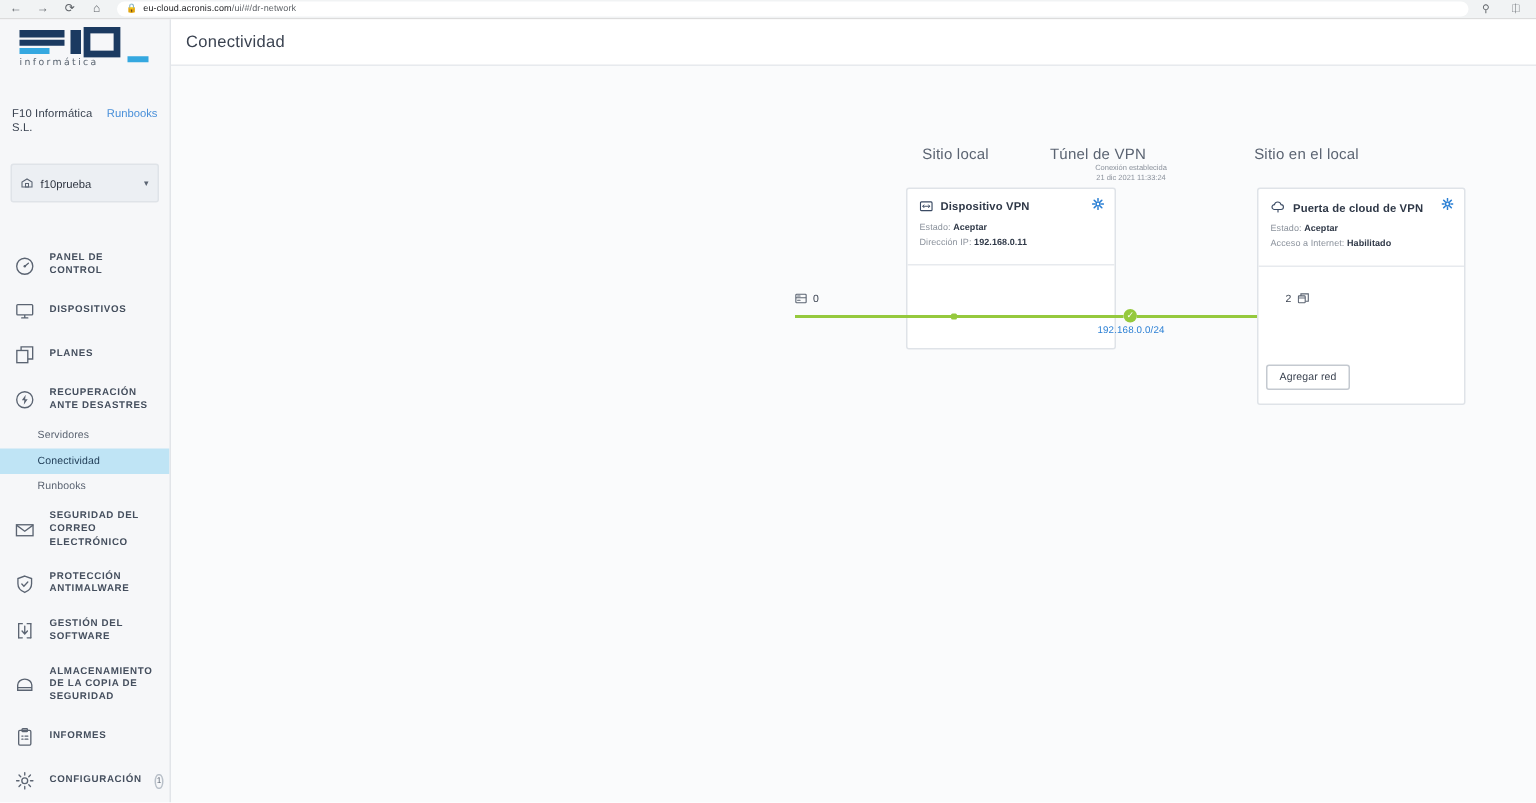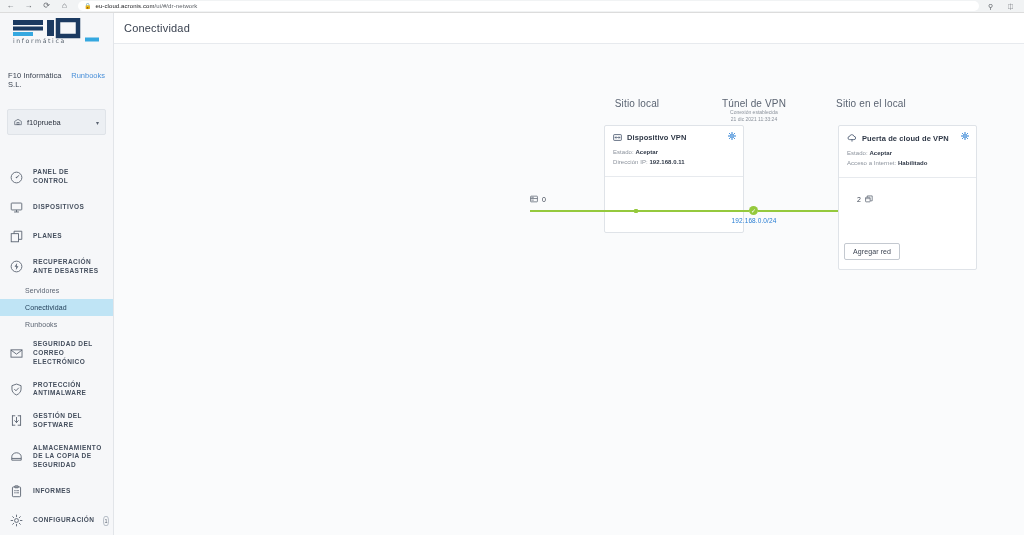--- a/index.html
+++ b/index.html
@@ -416,7 +416,7 @@
 
         <div class="col-title" style="left:463px; top:54px; width:120px;">Sitio local</div>
 
-        <div class="col-title" style="left:580px; top:54px; width:120px;">Túnel de VPN</div>
+        <div class="col-title" style="left:558px; top:54px; width:120px;">Túnel de VPN</div>
         <div class="col-sub" style="left:580px; top:65px; width:120px;">Conexión establecida</div>
         <div class="col-sub" style="left:580px; top:72px; width:120px;">21 dic 2021 11:33:24</div>
 

